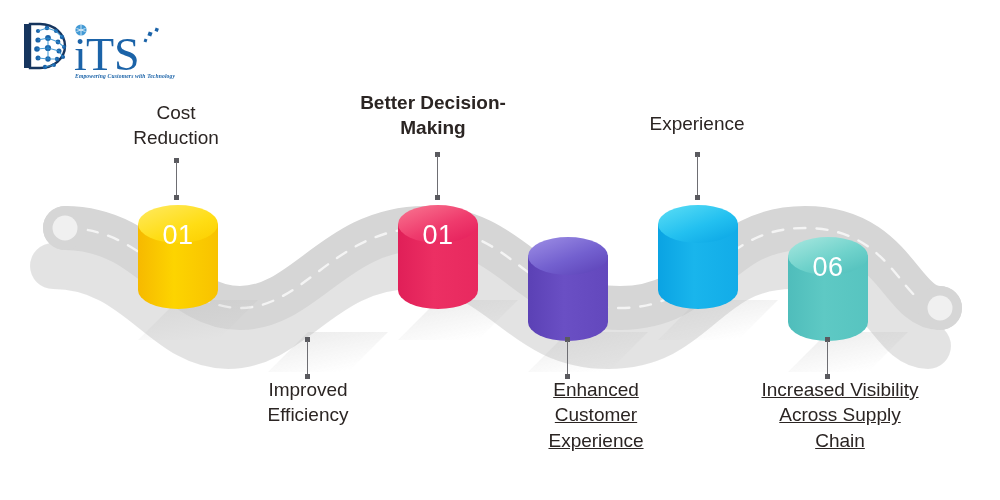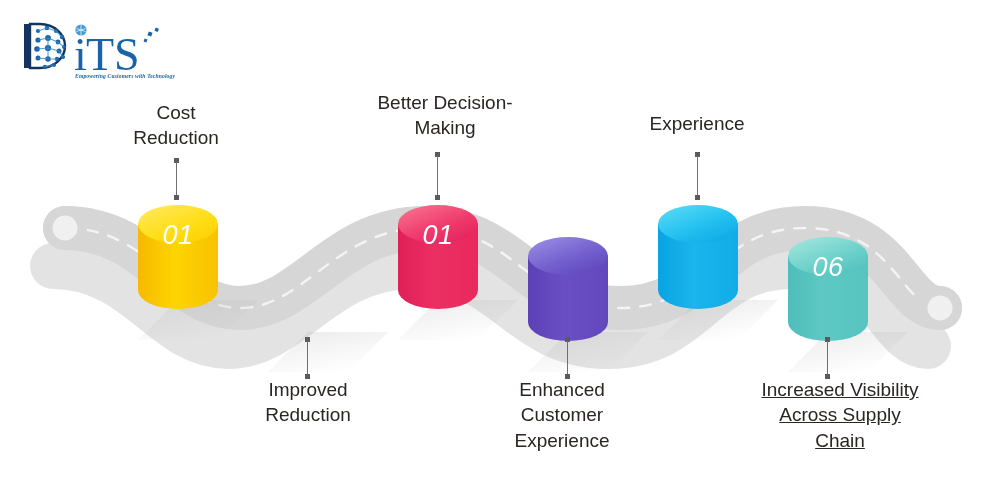--- a/index.html
+++ b/index.html
@@ -255,7 +255,7 @@
     <span class="line"></span>
     <span class="dot bottom"></span>
   </div>
-  <div class="label" style="left:349px; top:90px; width:192px;">Better Decision-
+  <div class="label" style="left:337px; top:90px; width:192px;font-weight:bold;">Better Decision-
 Making</div>
 
   <div class="step" style="left:526px; top:230px;">

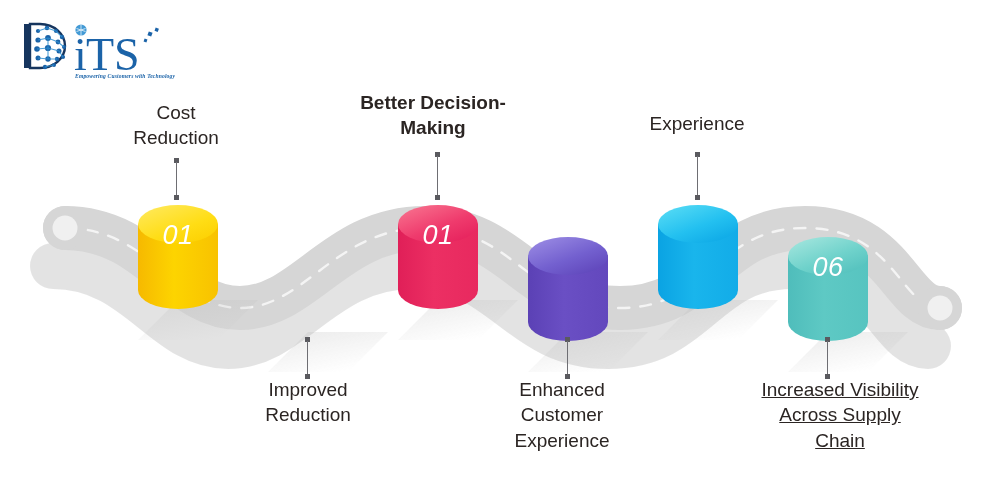--- a/index.html
+++ b/index.html
@@ -56,7 +56,6 @@
     width: 84px;
     text-align: center;
     font-family: "Liberation Sans", sans-serif;
-    font-style: italic;
     font-weight: 400;
     font-size: 27px;
     letter-spacing: 0.5px;

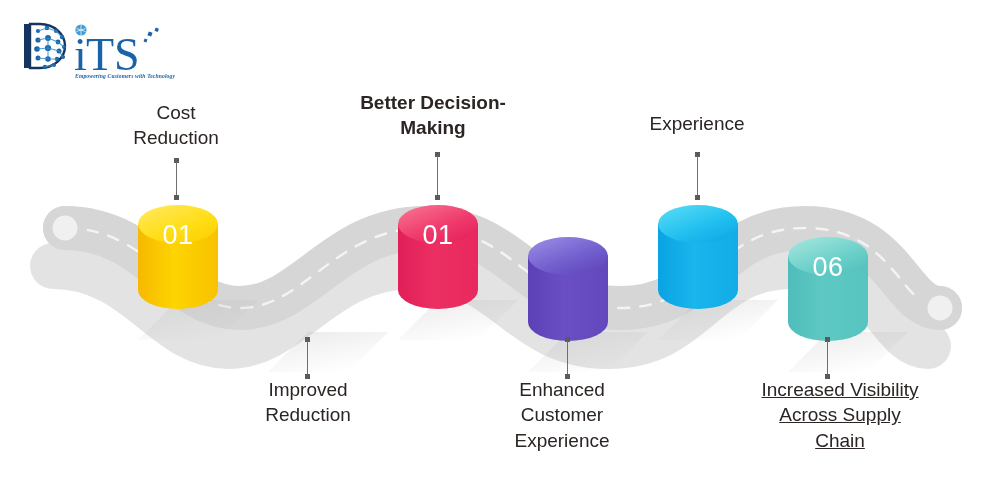--- a/index.html
+++ b/index.html
@@ -226,7 +226,7 @@
     <span class="dot bottom"></span>
   </div>
   <div class="label" style="left:224px; top:377px; width:168px;">Improved
-Reduction</div>
+Efficiency</div>
 
   <div class="step" style="left:396px; top:198px;">
     <div class="cyl">

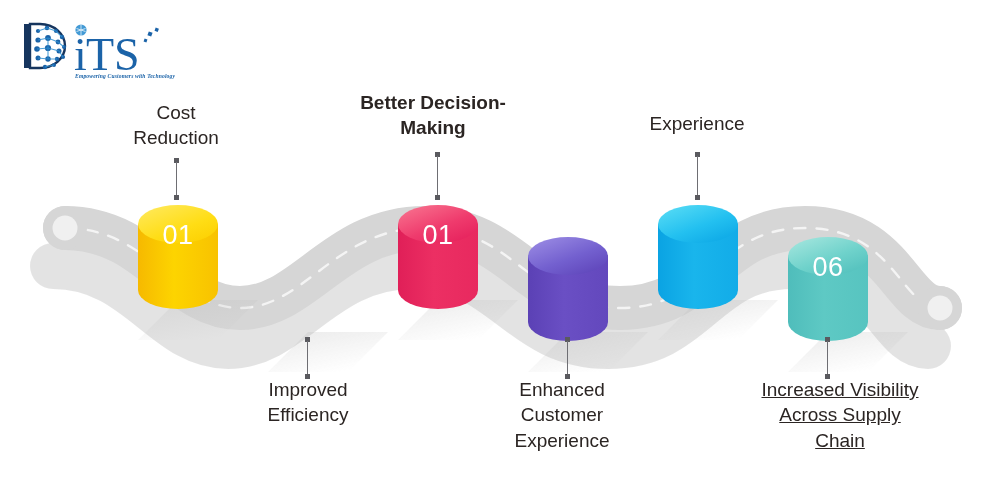--- a/index.html
+++ b/index.html
@@ -282,7 +282,7 @@
     <span class="line"></span>
     <span class="dot bottom"></span>
   </div>
-  <div class="label" style="left:478px; top:377px; width:168px;">Enhanced
+  <div class="label" style="left:512px; top:377px; width:168px;text-decoration:underline;">Enhanced
 Customer
 Experience</div>
 

